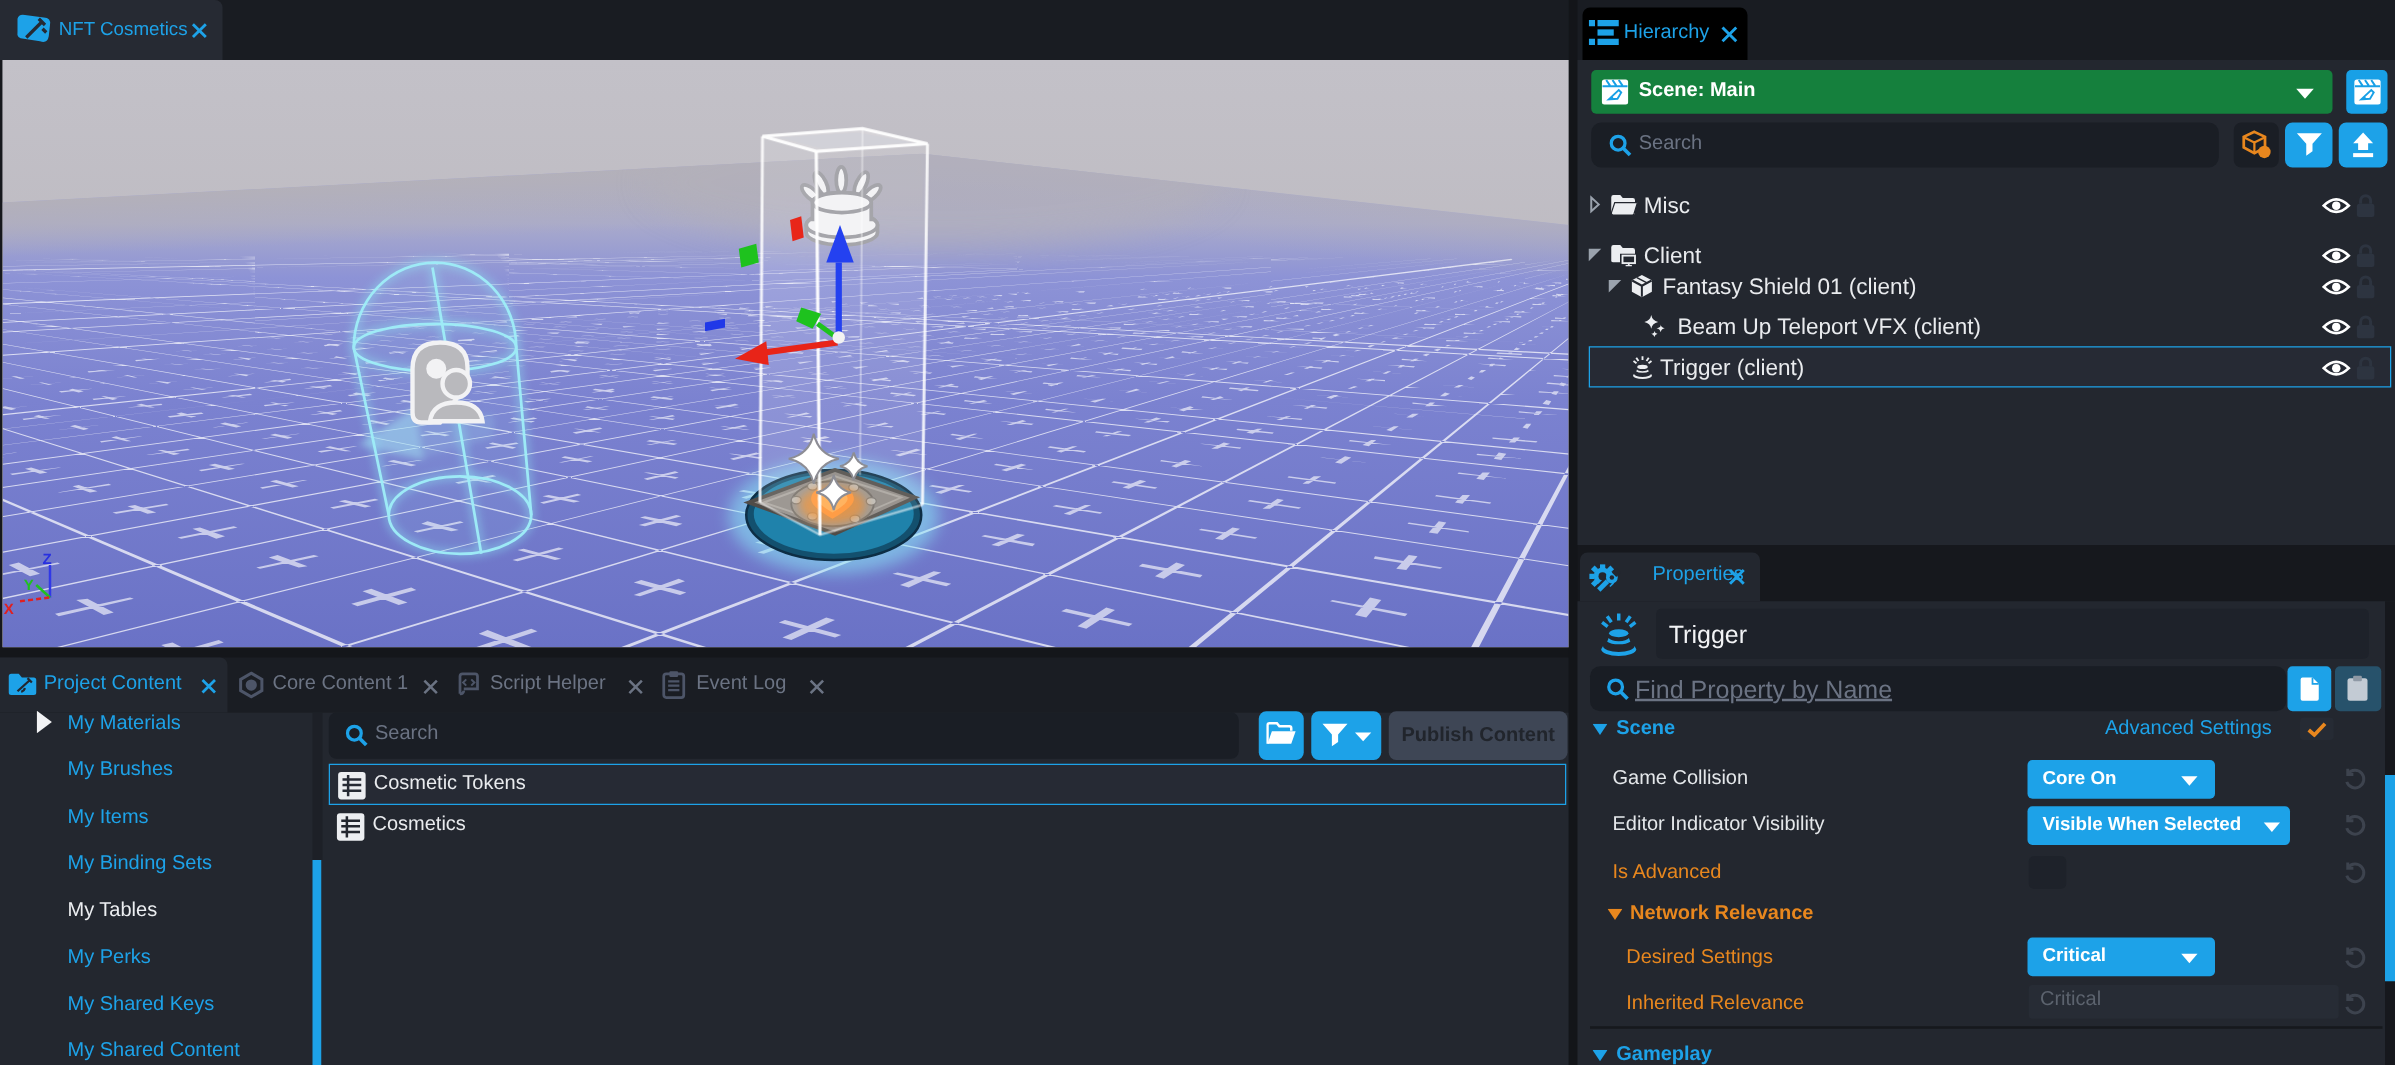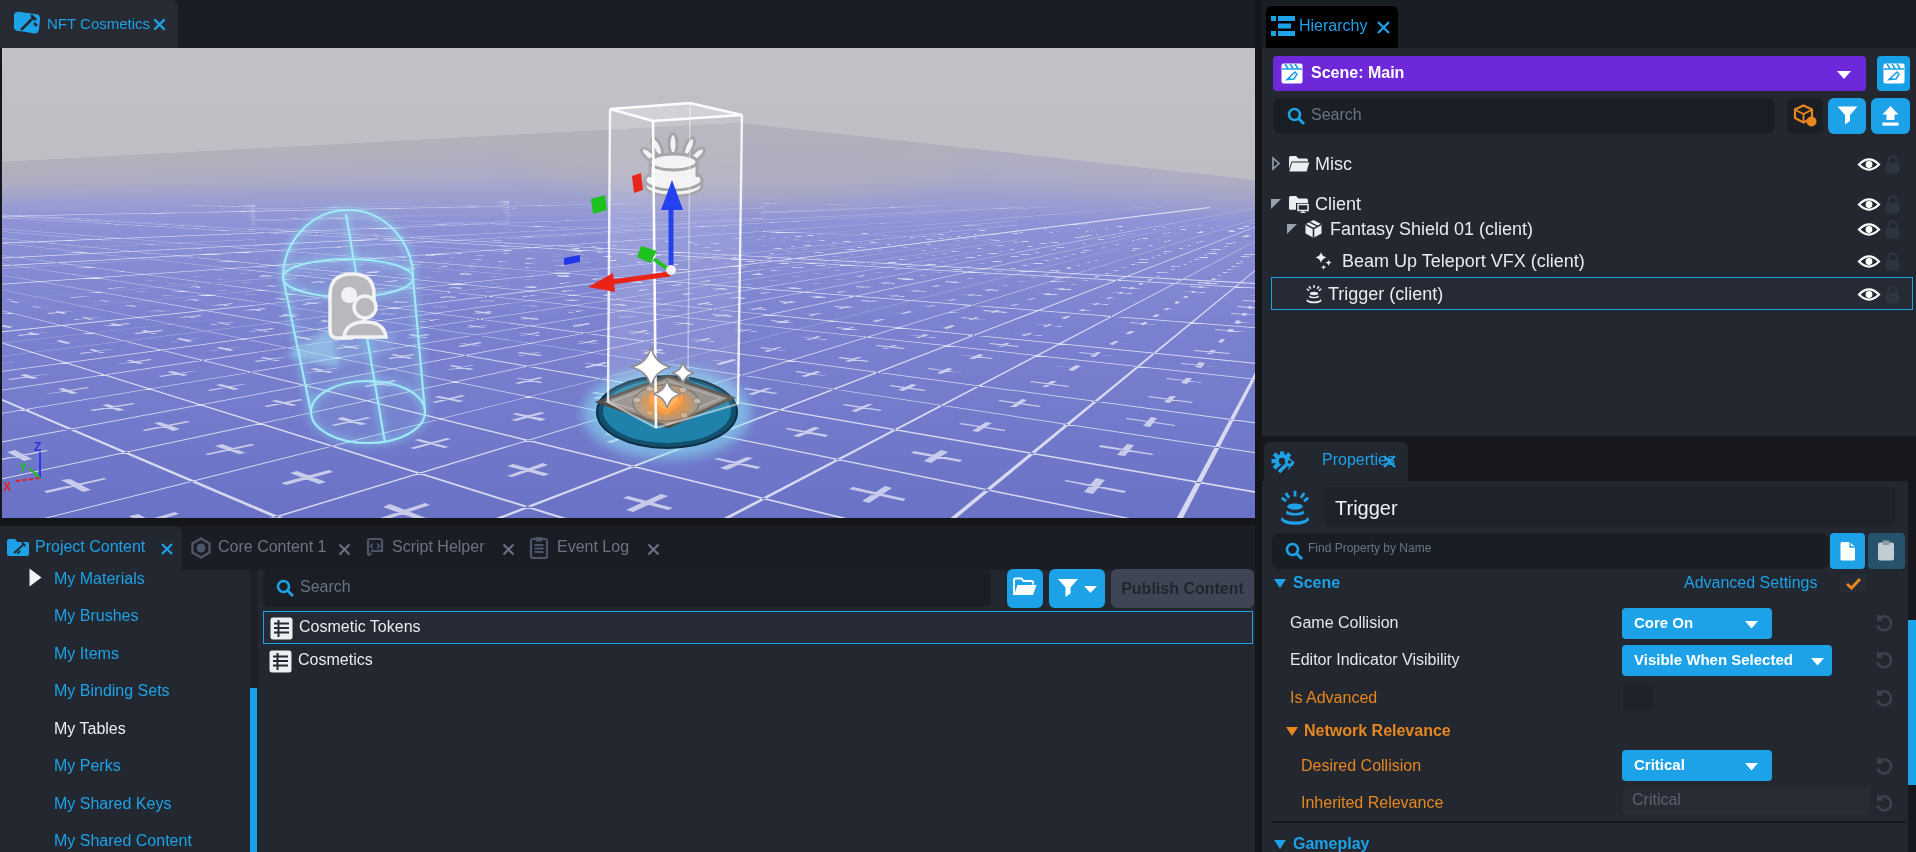--- a/index.html
+++ b/index.html
@@ -43,7 +43,7 @@
   #h-tab { left:1266px; top:6px; width:132px; height:42px; background:#000000; border-radius:6px 6px 0 0; }
   #h-tab .lbl { position:absolute; left:33px; top:11px; font-size:16px; color:#1da2e8; }
   #h-body { left:1262px; top:48px; width:654px; height:388px; background:#23272f; }
-  #h-scene { left:1273px; top:56px; width:593px; height:35px; background:#6d28d9; border-radius:4px; }
+  #h-scene { left:1273px; top:56px; width:593px; height:35px; background:#15803d; border-radius:4px; }
   #h-scene .lbl { position:absolute; left:38px; top:8px; color:#fff; font-weight:bold; font-size:16px; }
   #h-scenebtn { left:1877px; top:56px; width:33px; height:35px; background:#18a0e6; border-radius:4px; }
   #h-search { left:1273px; top:98px; width:502px; height:36px; background:#1a1e25; border-radius:8px; }

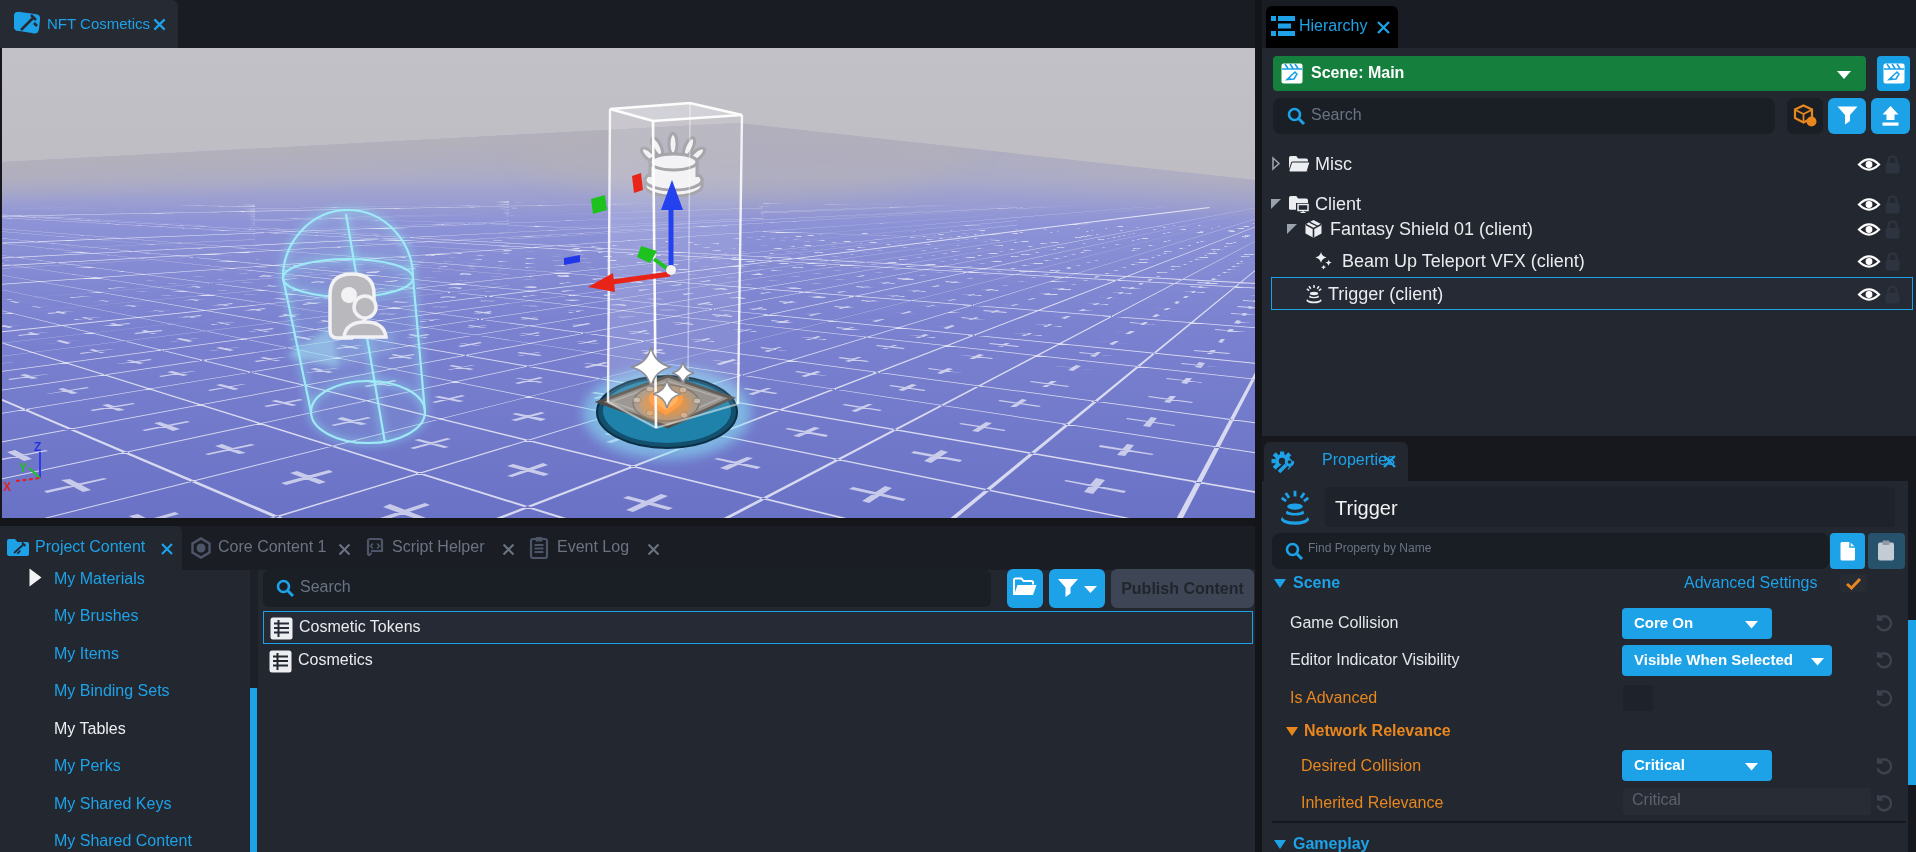--- a/index.html
+++ b/index.html
@@ -65,7 +65,7 @@
   #p-name { left:1325px; top:487px; width:570px; height:40px; background:#1e222a; border-radius:4px; }
   #p-name .lbl { position:absolute; left:10px; top:10px; font-size:20px; color:#f2f3f5; }
   #p-find { left:1272px; top:533px; width:557px; height:36px; background:#191d24; border-radius:8px; }
-  #p-find .ph { position:absolute; left:36px; top:8px; color:#6b7383; font-size:12px; }
+  #p-find .ph { position:absolute; left:36px; top:8px; color:#6b7383; font-size:20px;text-decoration:underline; }
   #p-copy { left:1830px; top:533px; width:35px; height:36px; background:#1da2e8; border-radius:4px; }
   #p-paste { left:1868px; top:533px; width:37px; height:36px; background:#27526b; border-radius:4px; }
   .phead { position:absolute; font-size:16px; font-weight:bold; color:#1da2e8; white-space:nowrap; }

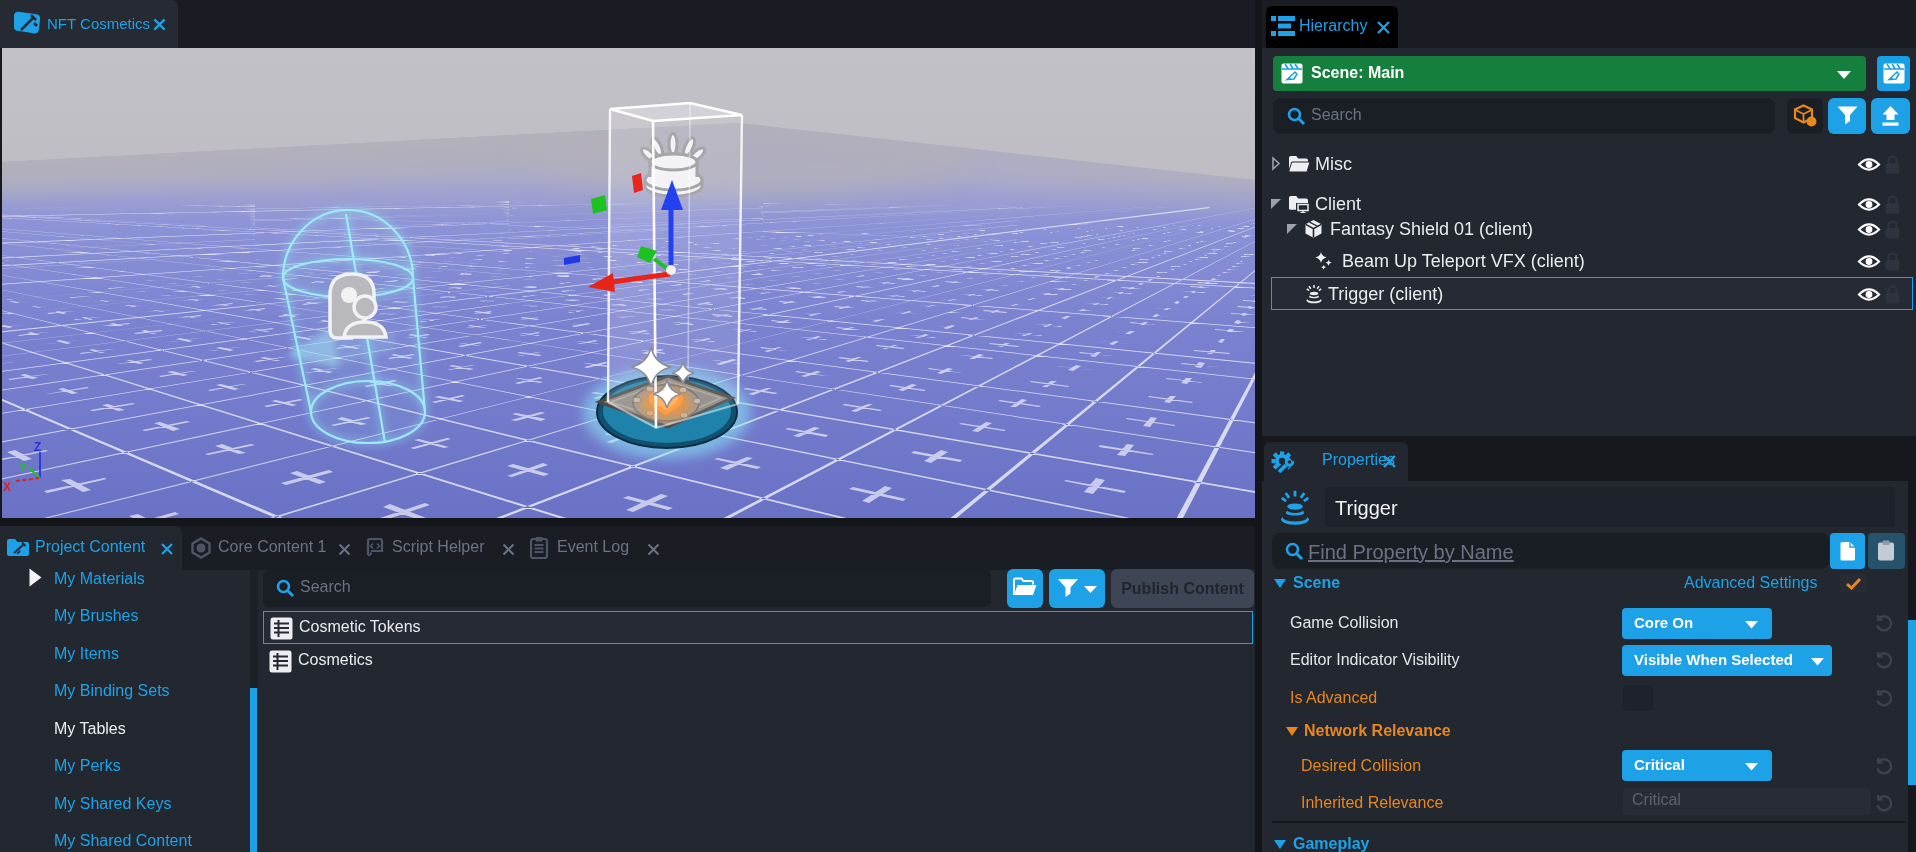--- a/index.html
+++ b/index.html
@@ -611,7 +611,7 @@
   </svg>
   <div class="phead orange" style="left:1304px;top:722px">Network Relevance</div>
 
-  <div class="plbl orange" style="left:1301px;top:757px">Desired Collision</div>
+  <div class="plbl orange" style="left:1301px;top:757px">Desired Settings</div>
   <div class="pdrop" style="top:750px;width:150px">
     <span class="dlbl" style="top:6px">Critical</span>
     <svg style="left:122px" width="15" height="10" viewBox="0 0 15 10">

